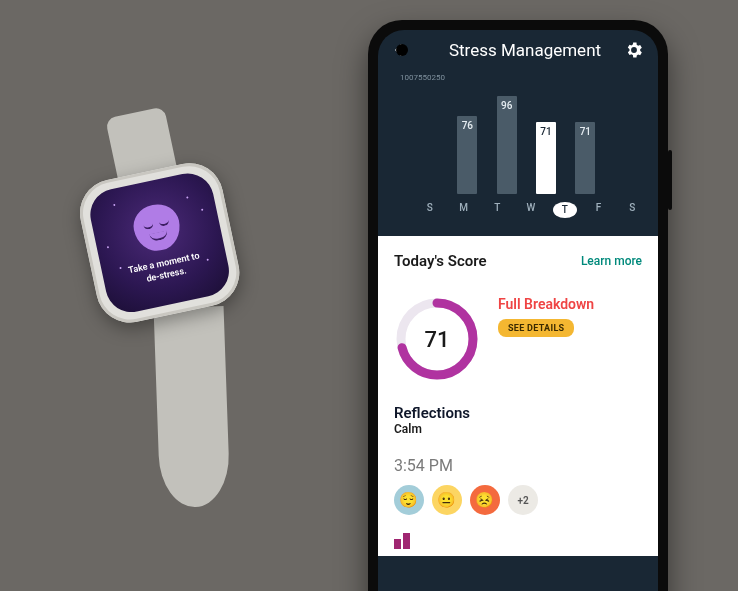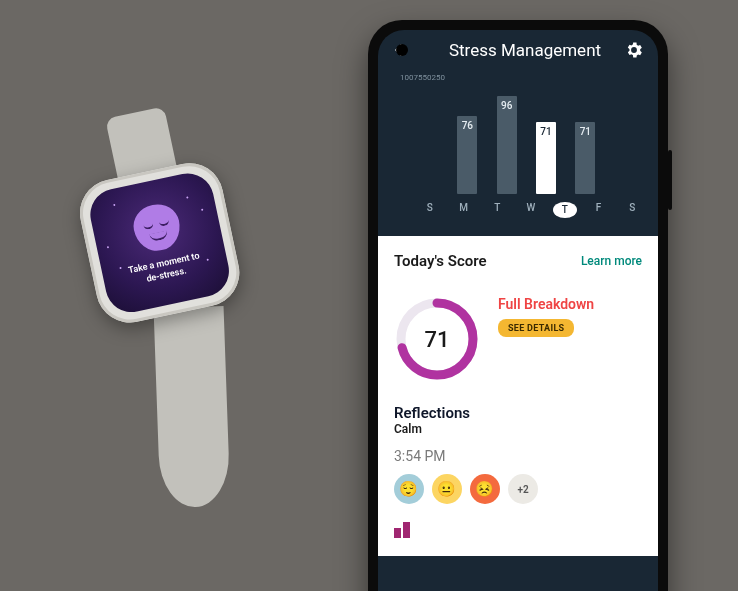--- a/index.html
+++ b/index.html
@@ -67,7 +67,7 @@
     .reflections { margin-top:22px; }
     .reflections h3 { font-size:15px; font-weight:600; color:#0f172a; margin-bottom:0; }
     .ref-label { font-size:12px; font-weight:600; color:#1a1a1a; }
-    .ref-time { font-size:14px; color:#7a7a7a; margin-top:12px; margin-bottom:10px; }
+    .ref-time { font-size:16px; color:#7a7a7a; margin-top:20px; margin-bottom:10px; }
     .moods { display:flex; gap:8px; align-items:center; }
     .mood { width:30px; height:30px; border-radius:50%; display:flex; align-items:center; justify-content:center; font-size:15px; }
     .mood.blue { background:#a3cdd9; }

